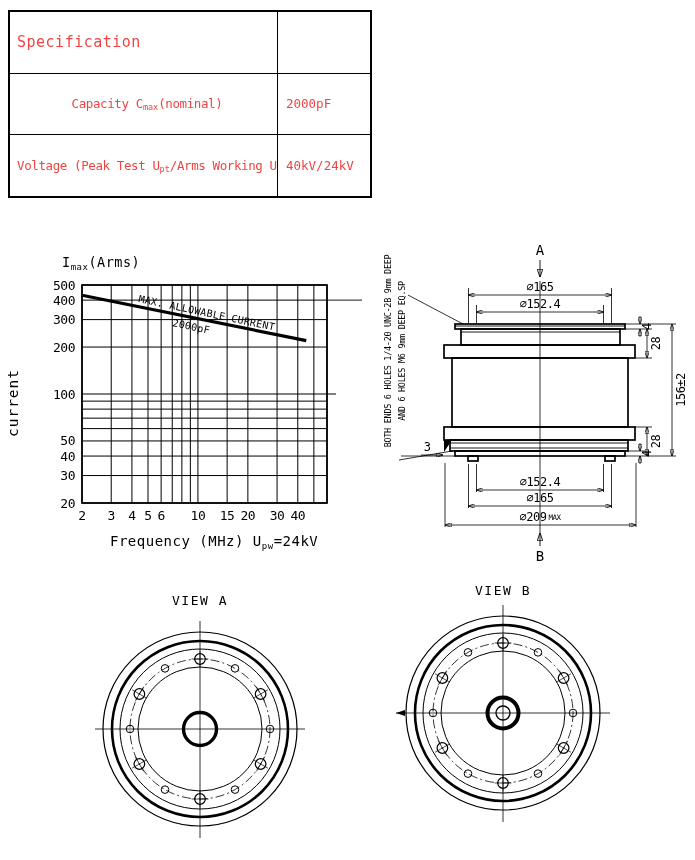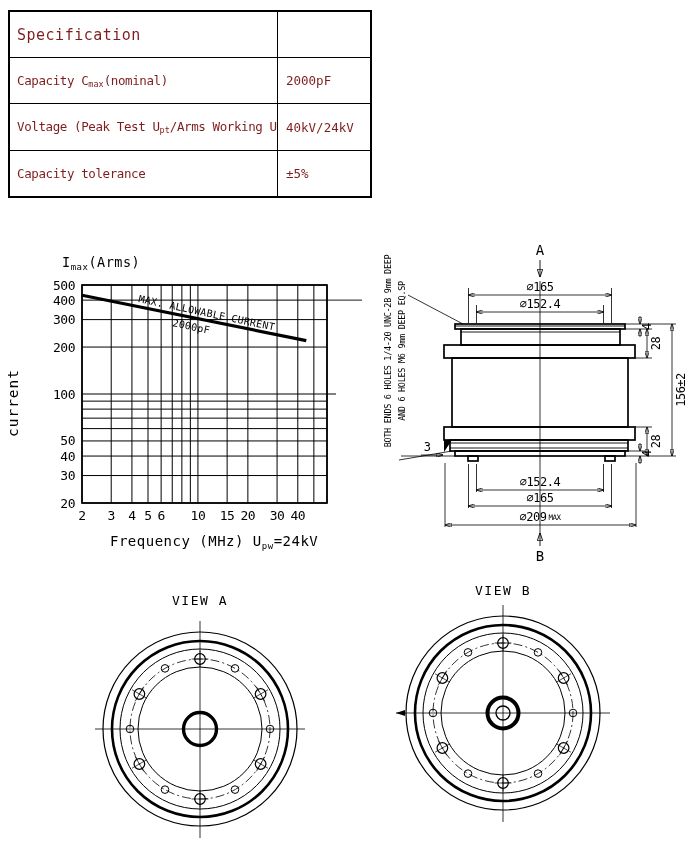--- a/index.html
+++ b/index.html
@@ -4,7 +4,7 @@
 <style>
   html,body{margin:0;padding:0;background:#fff;}
   .page{position:relative;width:695px;height:860px;background:#fff;overflow:hidden;
-        font-family:"DejaVu Sans Mono",monospace;color:#7f1d1d;text-decoration:underline;}
+        font-family:"DejaVu Sans Mono",monospace;color:#ef4444;text-decoration:underline;}
   
   #spec-table{position:absolute;left:8px;top:10px;width:364px;height:188px;
               border-collapse:collapse;table-layout:fixed;border:2px solid #000;}

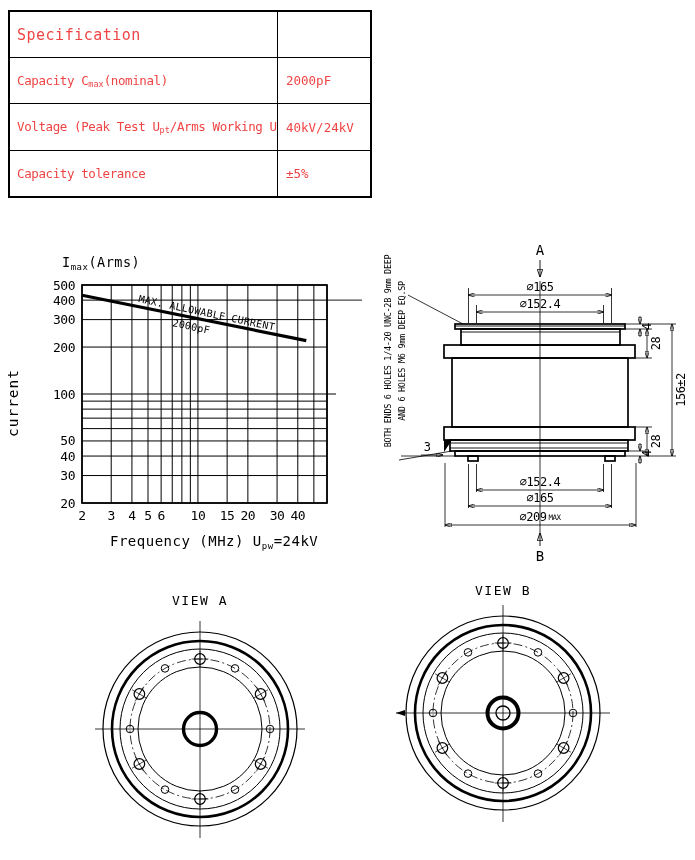--- a/index.html
+++ b/index.html
@@ -45,7 +45,7 @@
           <td class="val-cell"></td>
         </tr>
         <tr>
-          <td class="lbl-cell" style="width: 260px;"><span>Capacity C</span><span class="sub">max</span><span>(nominal)</span></td>
+          <td class="lbl-cell" style="width: 260px; text-align: center;"><span>Capacity C</span><span class="sub">max</span><span>(nominal)</span></td>
           <td class="val-cell">2000pF</td>
         </tr>
         <tr>

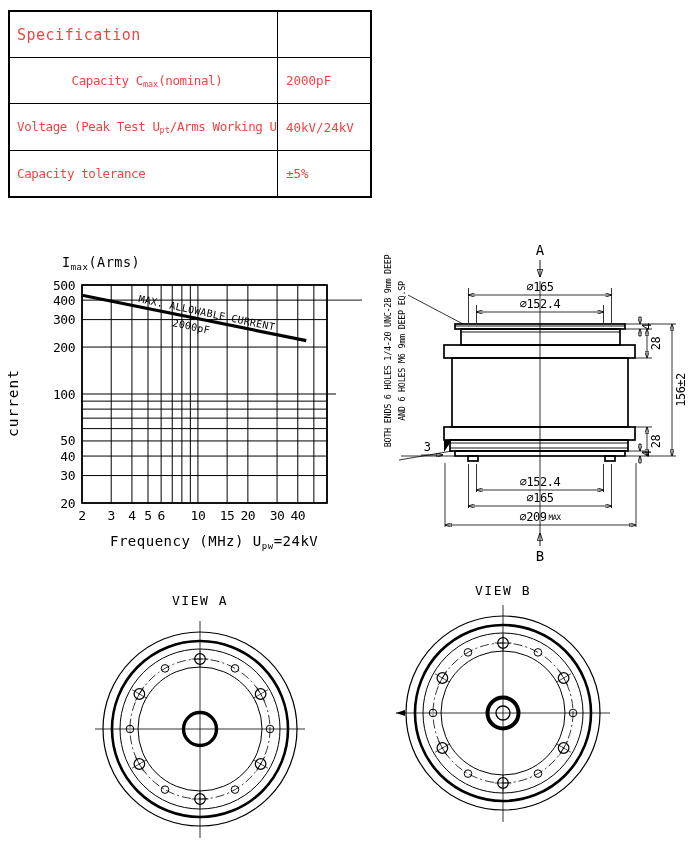--- a/index.html
+++ b/index.html
@@ -52,10 +52,6 @@
           <td class="lbl-cell" style="width: 260px;"><span>Voltage (Peak Test U</span><span class="sub">pt</span><span>/Arms Working U</span><span class="sub">pw</span></td>
           <td class="val-cell">40kV/24kV</td>
         </tr>
-        <tr>
-          <td class="lbl-cell" style="width: 260px;"><span>Capacity tolerance</span></td>
-          <td class="val-cell">±5%</td>
-        </tr>
       </tbody>
     </table>
 

